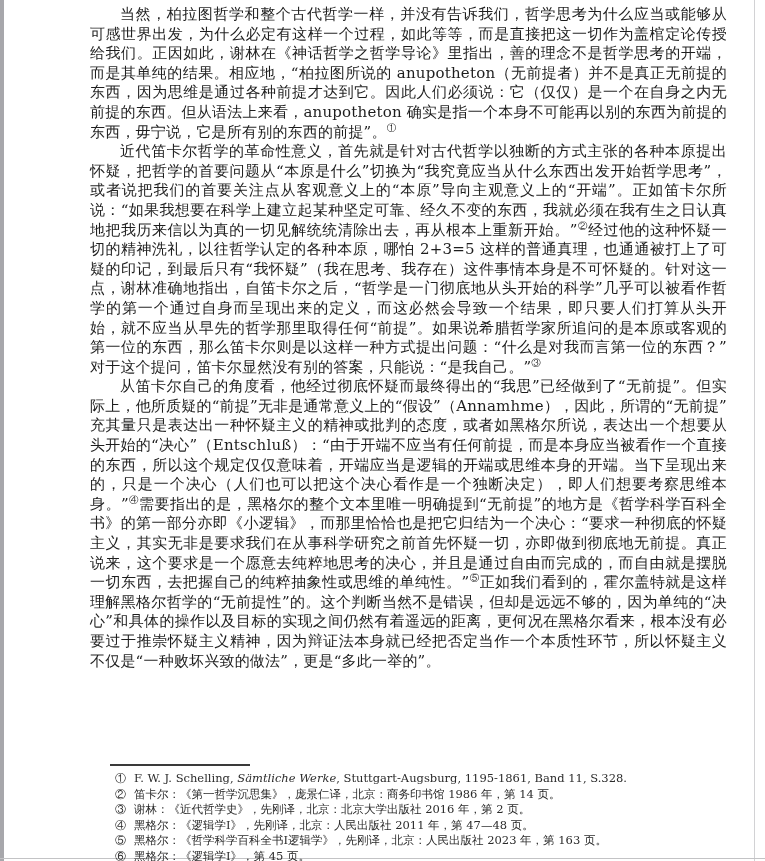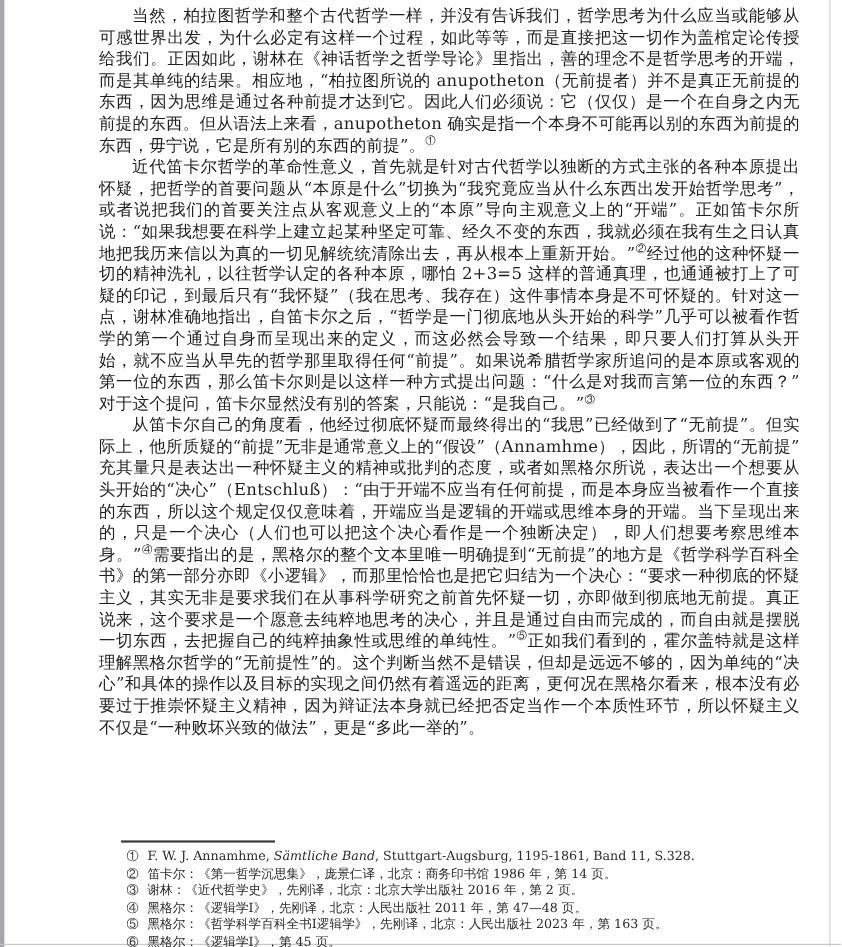--- a/index.html
+++ b/index.html
@@ -112,7 +112,7 @@
   <div class="footnotes">
       <div class="fn-item">
         <span class="fn-num">①</span>
-        <span class="fn-text"><span>F. W. J. Annamhme, </span><i>Sämtliche Band</i><span>, Stuttgart-Augsburg, 1195-1861, Band 11, S.328.</span></span>
+        <span class="fn-text"><span>F. W. J. Schelling, </span><i>Sämtliche Band</i><span>, Stuttgart-Augsburg, 1195-1861, Band 11, S.328.</span></span>
       </div>
       <div class="fn-item">
         <span class="fn-num">②</span>

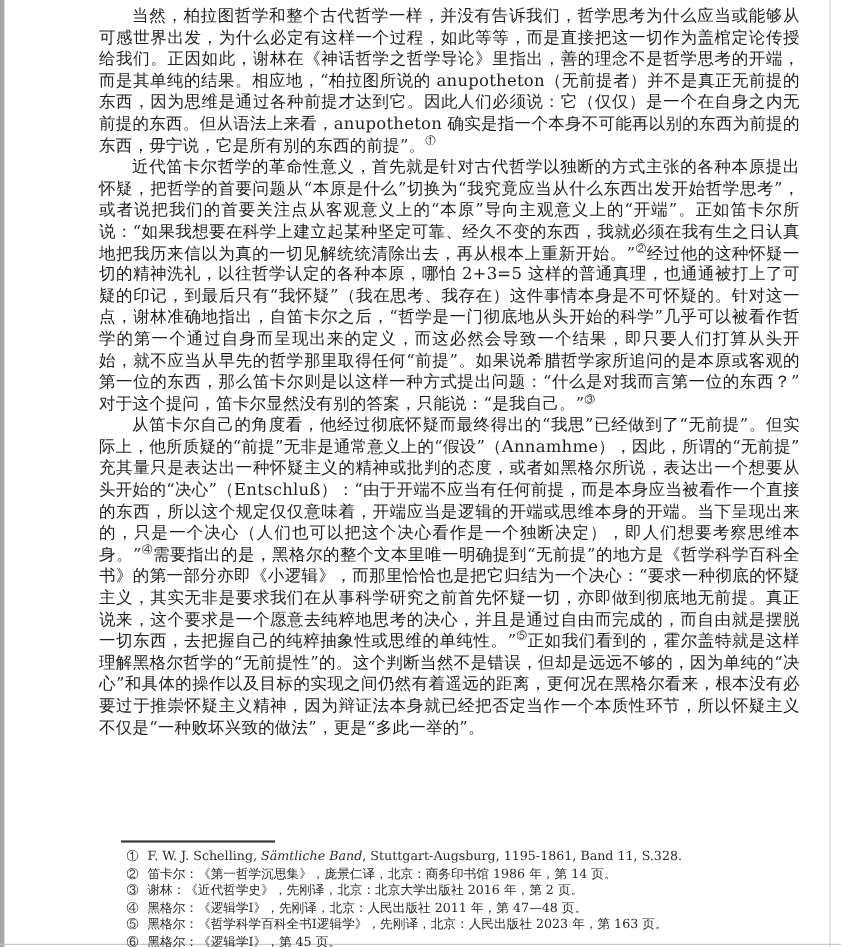--- a/index.html
+++ b/index.html
@@ -112,7 +112,7 @@
   <div class="footnotes">
       <div class="fn-item">
         <span class="fn-num">①</span>
-        <span class="fn-text"><span>F. W. J. Schelling, </span><i>Sämtliche Band</i><span>, Stuttgart-Augsburg, 1195-1861, Band 11, S.328.</span></span>
+        <span class="fn-text"><span>F. W. J. Schelling, </span><i>Sämtliche Werke</i><span>, Stuttgart-Augsburg, 1195-1861, Band 11, S.328.</span></span>
       </div>
       <div class="fn-item">
         <span class="fn-num">②</span>

